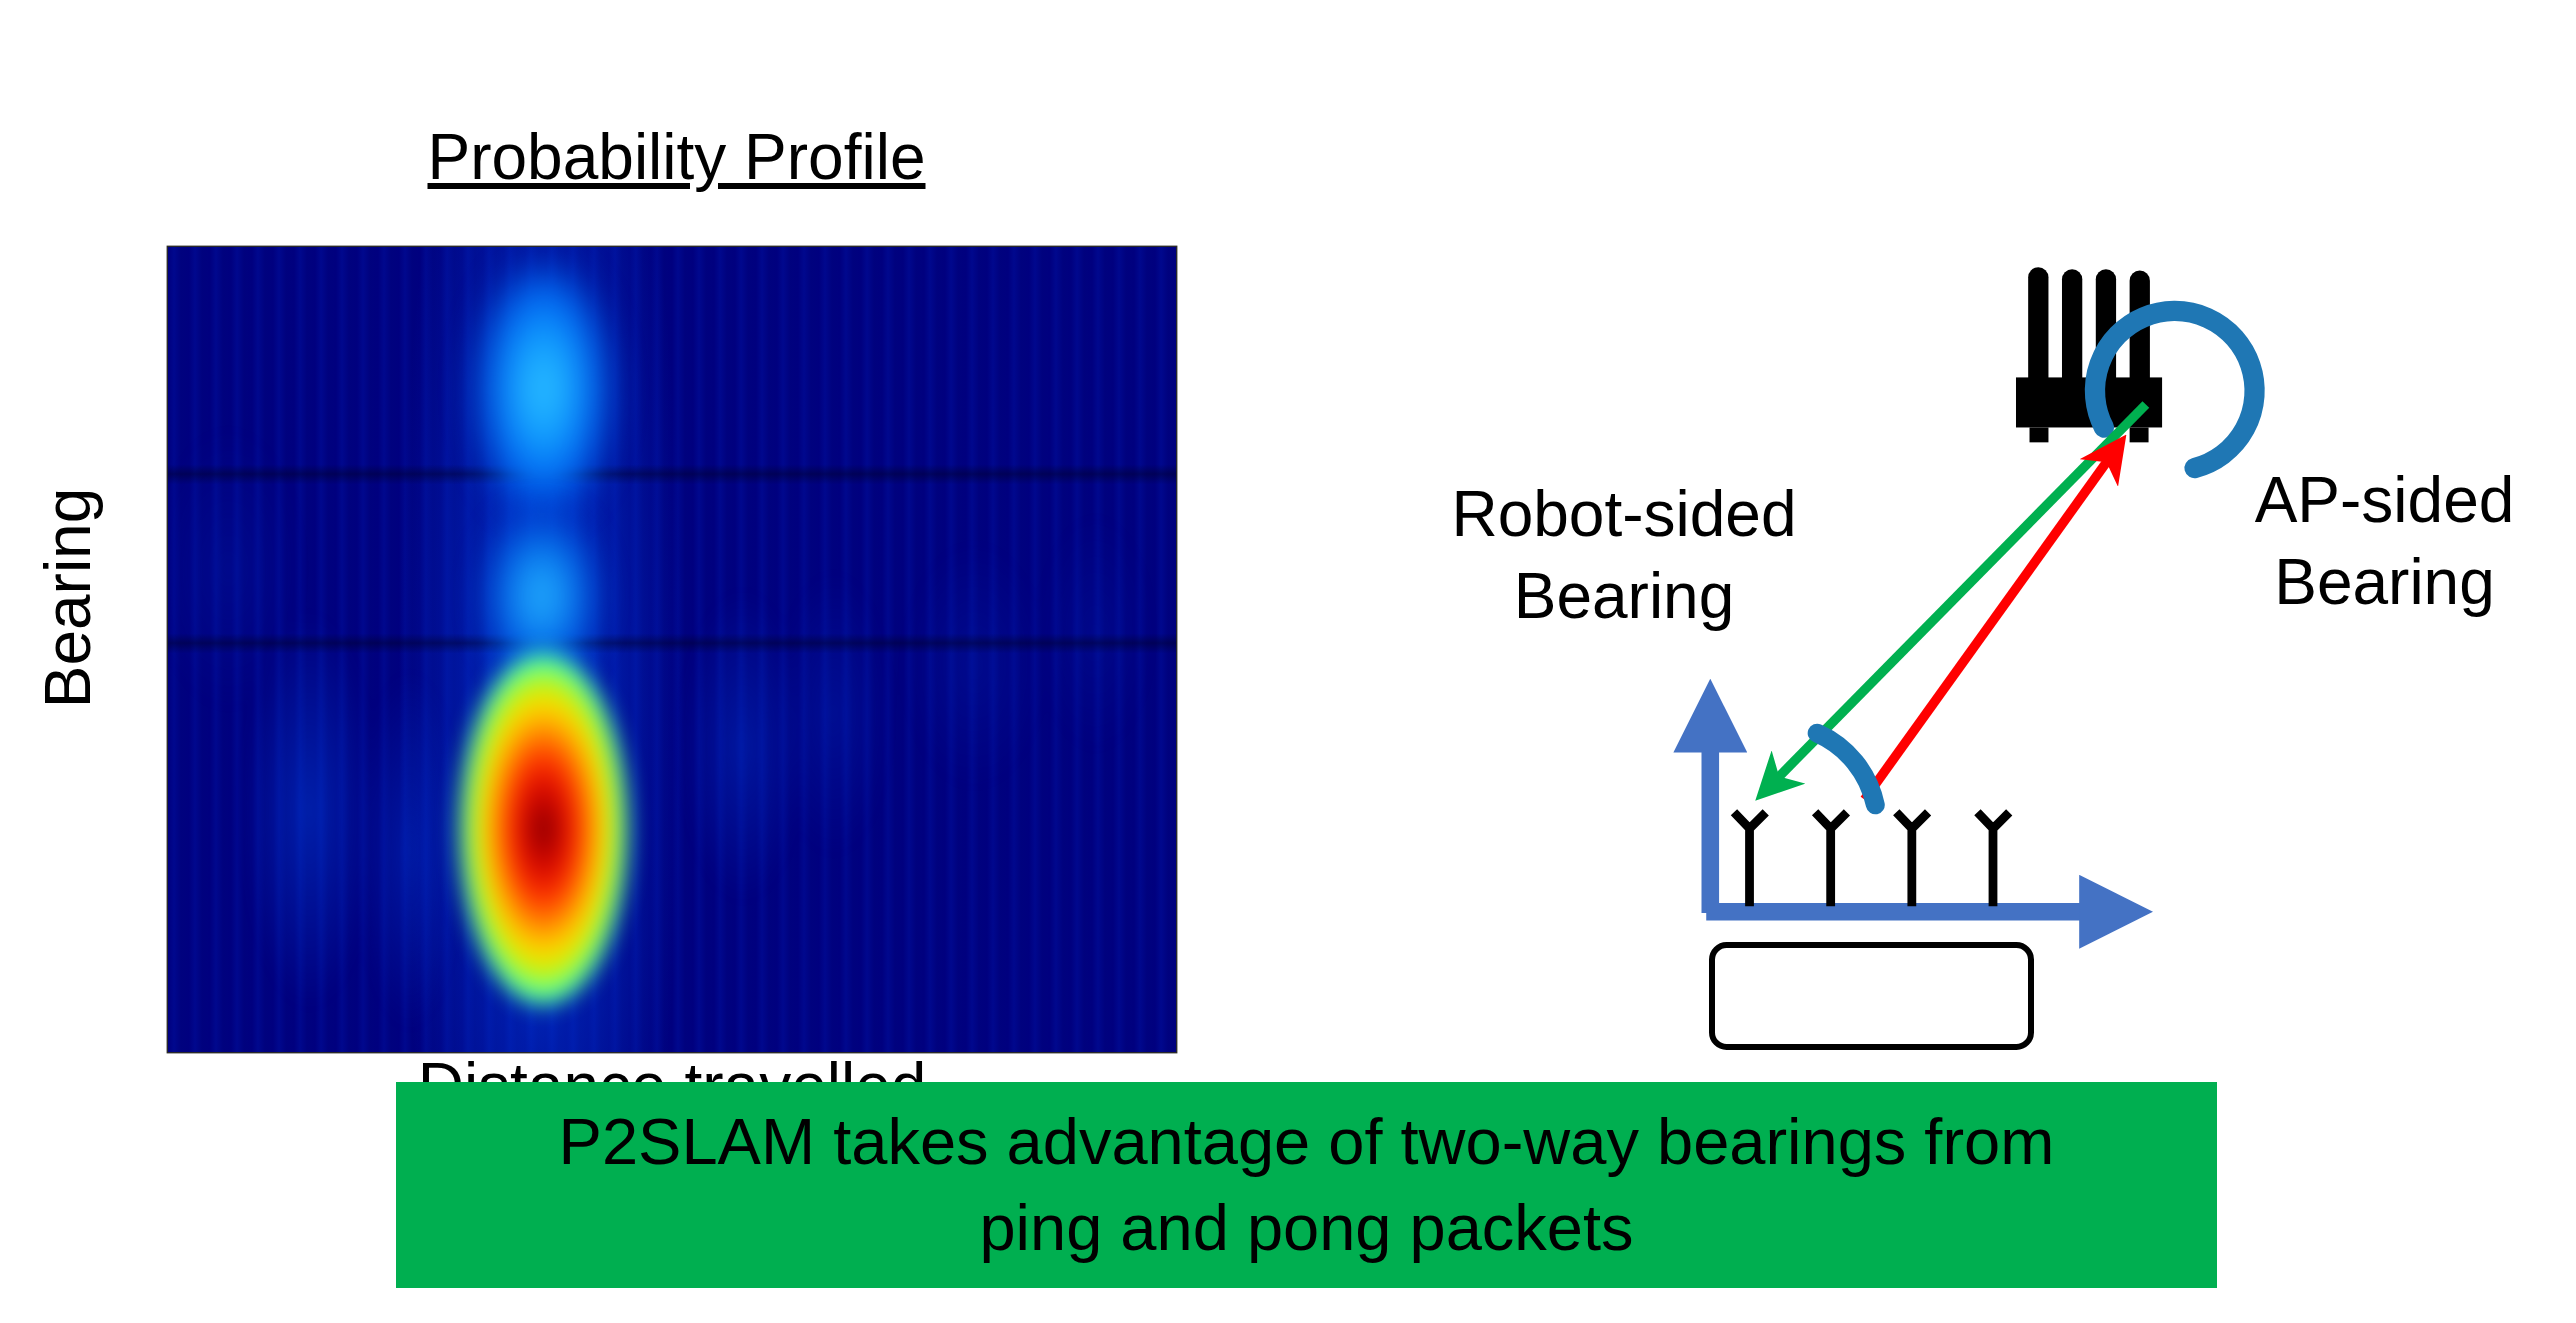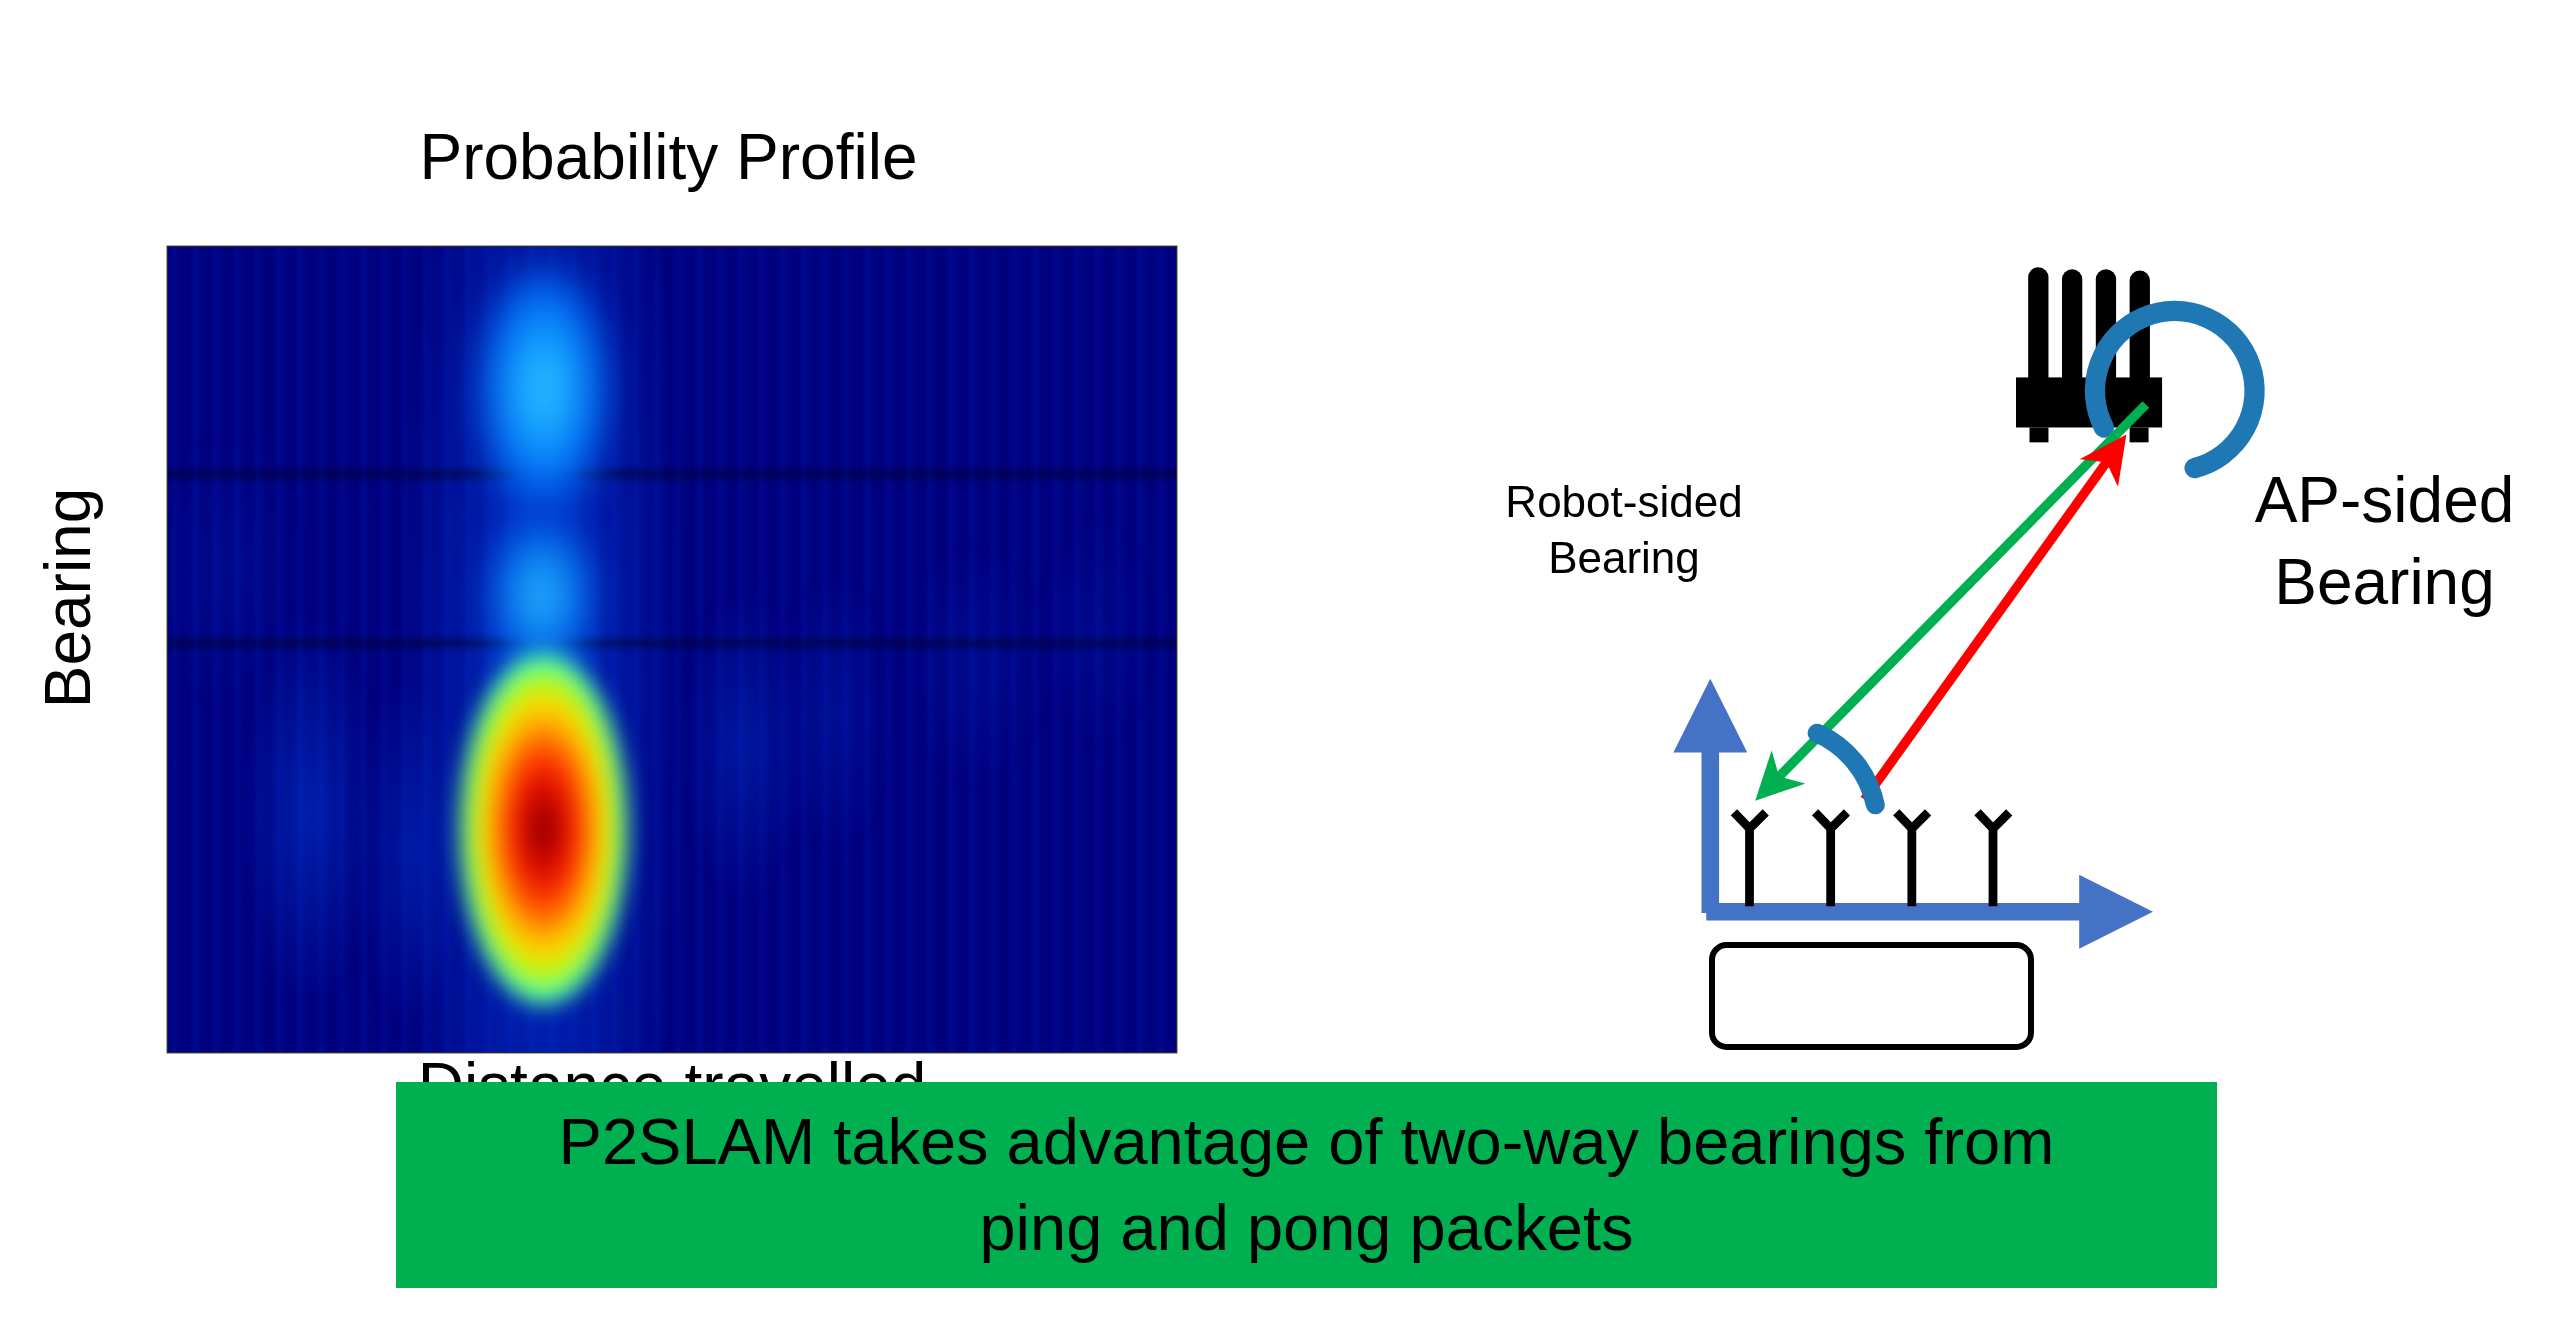--- a/index.html
+++ b/index.html
@@ -24,12 +24,13 @@
   }
   #profile-title {
     position: absolute;
-    left: 161px; top: 125px;
+    left: 169px; top: 125px;
     width: 1015px;
     text-align: center;
     font-size: 64px;
     line-height: 1.0;
     white-space: nowrap;
+    text-decoration: underline;
   }
   #bearing-axis-label {
     position: absolute;

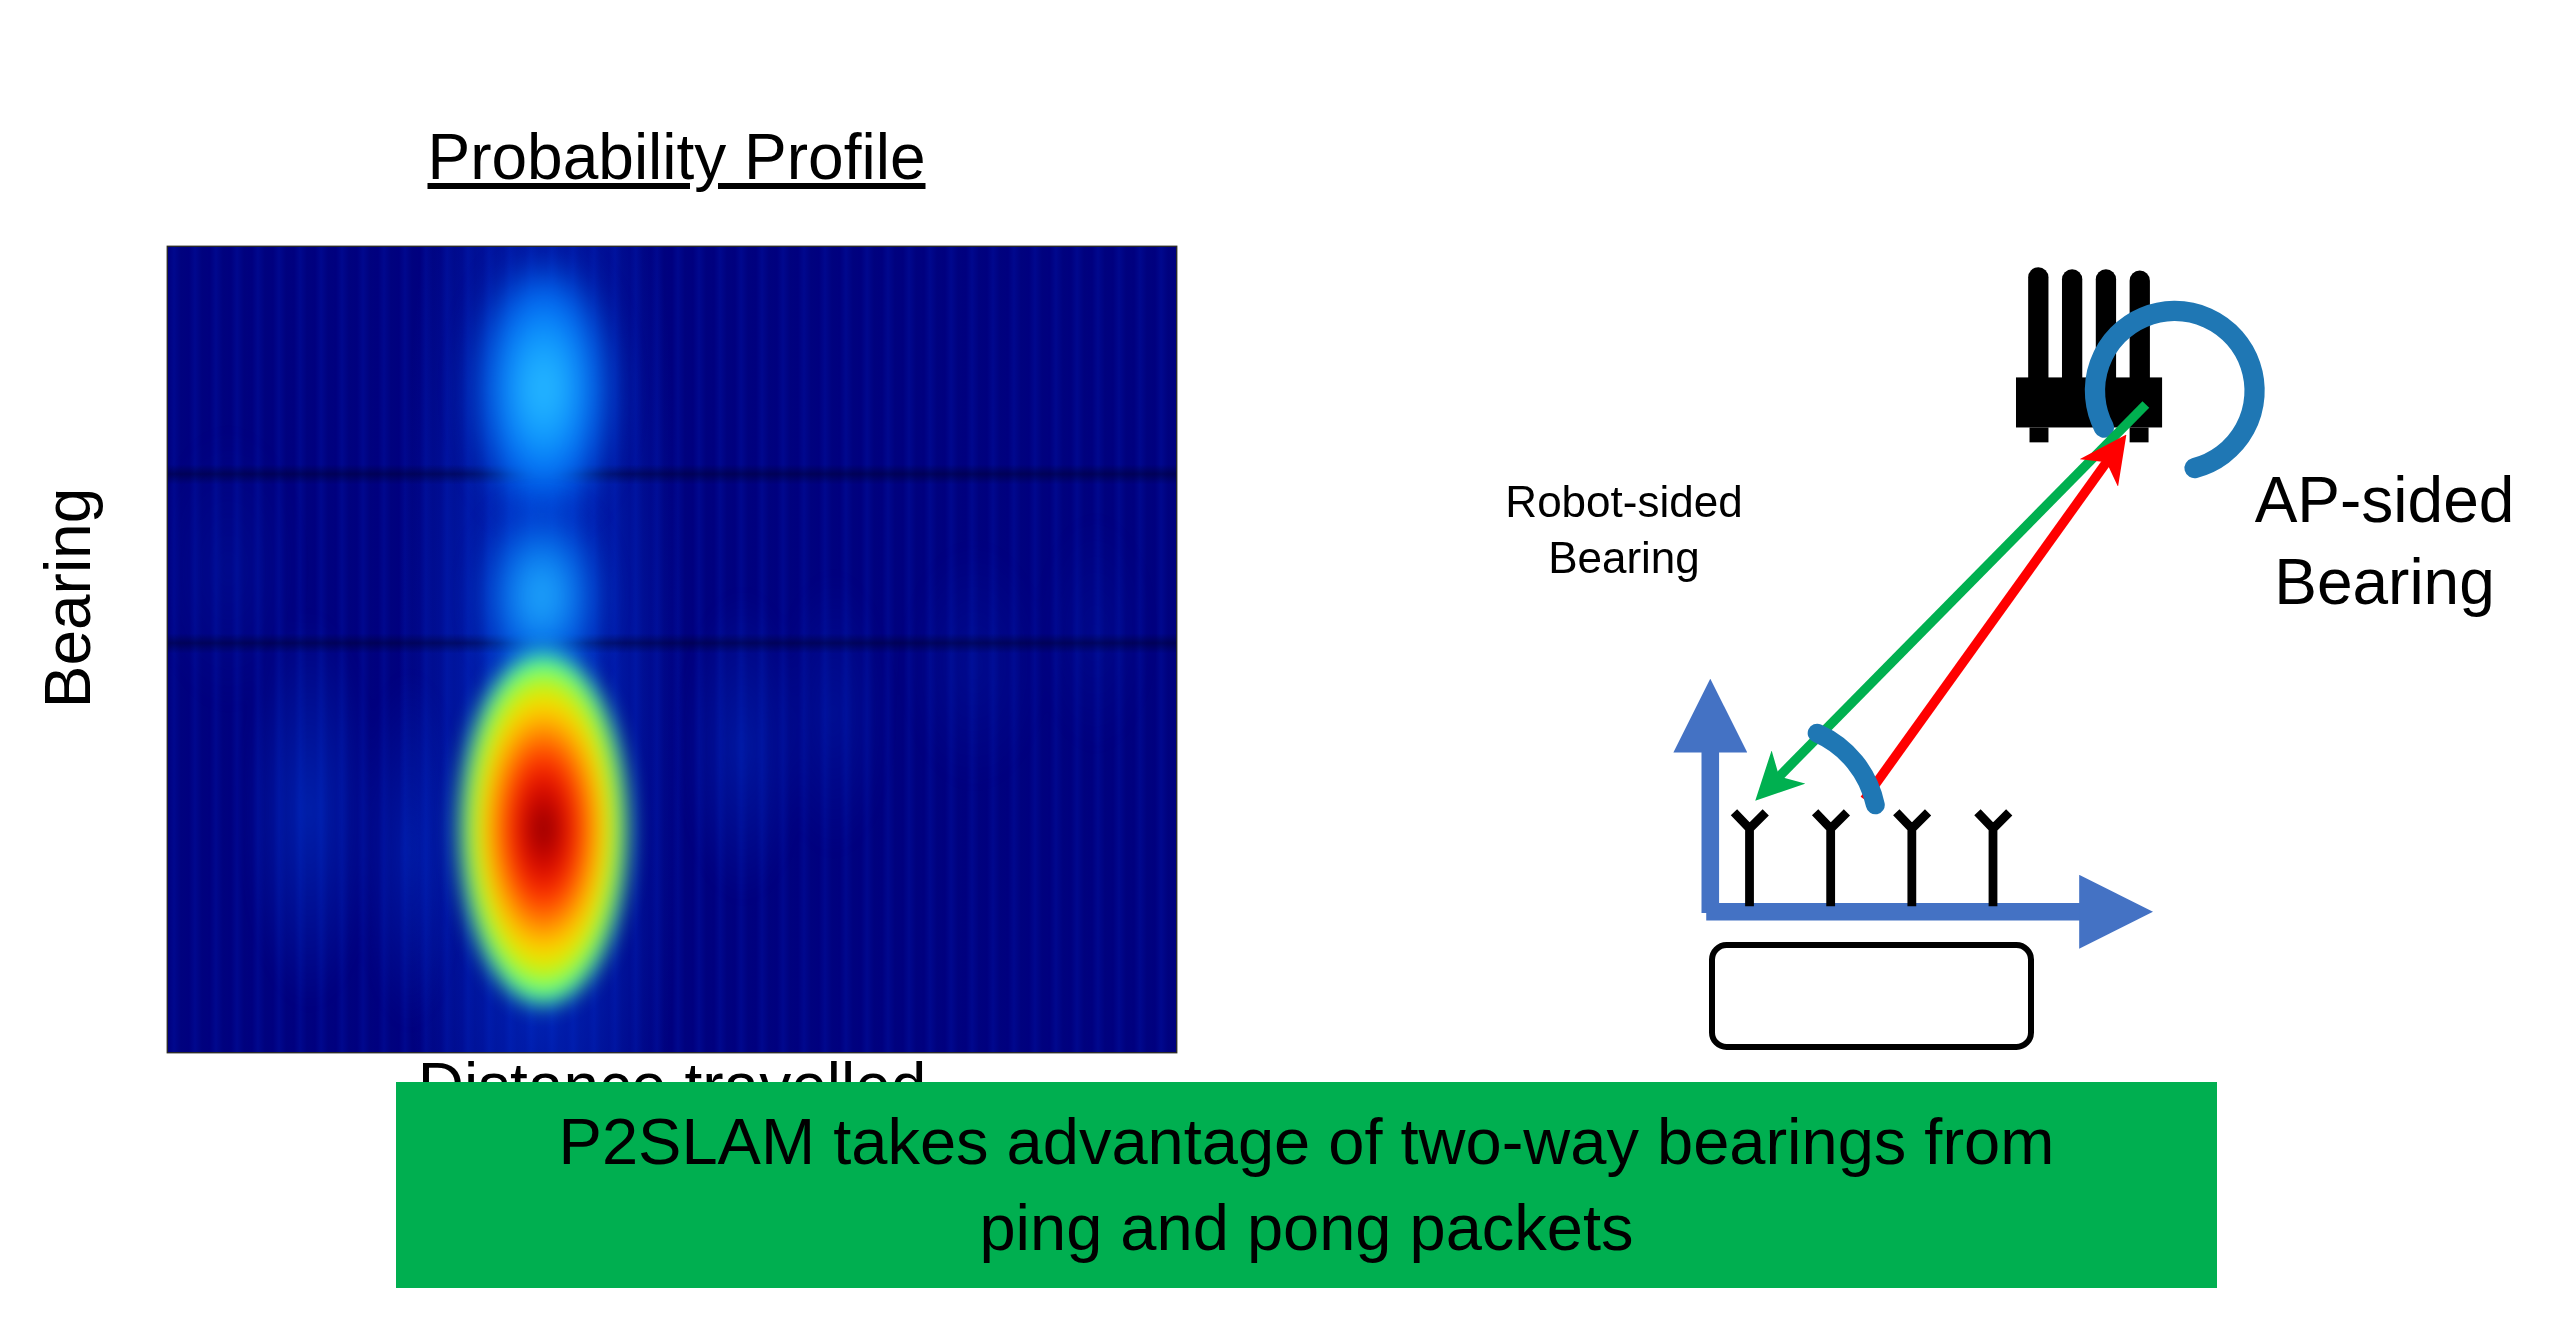--- a/index.html
+++ b/index.html
@@ -159,7 +159,7 @@
     left: 0px; top: 474px;
     width: 474px;
     text-align: center;
-    font-size: 44px;
+    font-size: 64px;
     line-height: 1.28;
     white-space: pre-line;
   }

